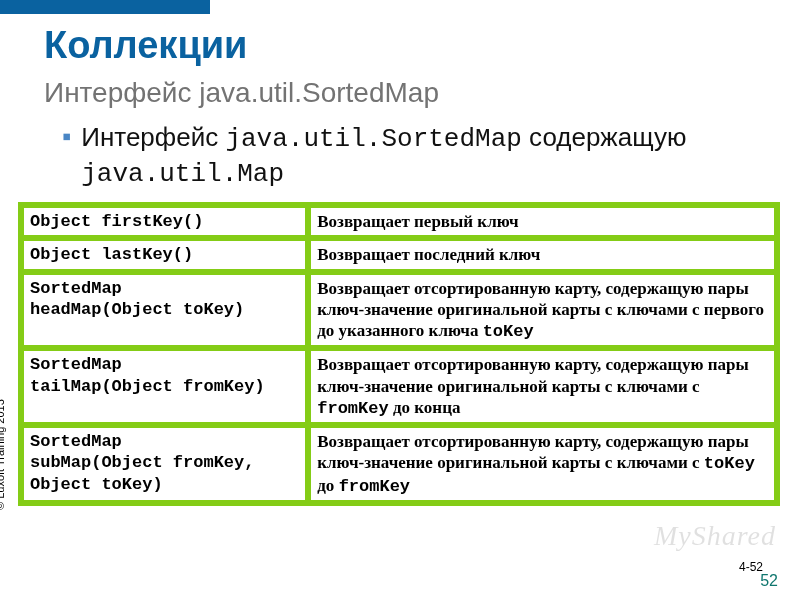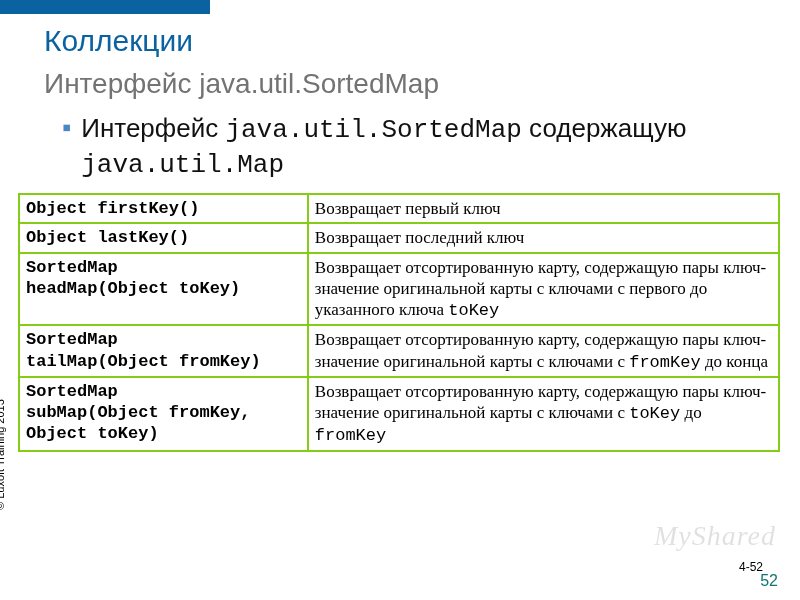--- a/index.html
+++ b/index.html
@@ -6,7 +6,7 @@
   html, body { width: 800px; height: 600px; background: #fff; font-family: Arial, Helvetica, sans-serif; }
   .slide { position: relative; width: 800px; height: 600px; padding: 20px 20px 20px 44px; }
   .topbar { position: absolute; top: 0; left: 0; width: 210px; height: 14px; background: #0a62a0; }
-  .title { color: #0a62a0; font-weight: normal; font-size: 30px; margin-top: 4px; margin-bottom: 10px; }
+  .title { color: #0a62a0; font-weight: bold; font-size: 38px; margin-top: 4px; margin-bottom: 10px; }
   .subtitle { color: #737373; font-size: 28px; font-weight: normal; margin-bottom: 12px; }
   .bullet-row { display: flex; align-items: flex-start; padding-left: 18px; margin-bottom: 12px; }
   .bullet-mark { color: #4a86c5; font-size: 26px; font-weight: bold; line-height: 1; margin-right: 10px; margin-top: 2px; }

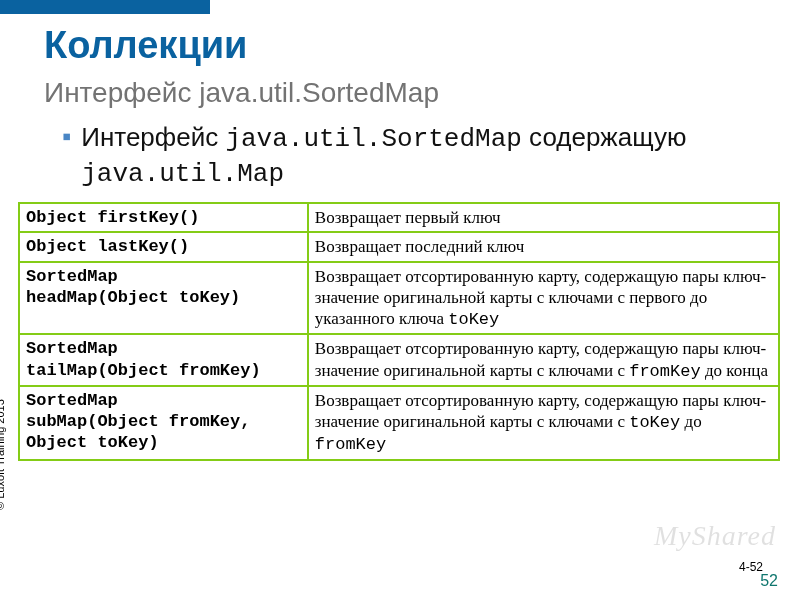--- a/index.html
+++ b/index.html
@@ -13,7 +13,7 @@
   .bullet-text { font-size: 26px; color: #111; line-height: 1.25; }
   .mono { font-family: Liberation Mono, monospace; }
   table.api { border-collapse: collapse; width: 100%; margin-top: 4px; margin-left: -26px; width: calc(100% + 26px); }
-  table.api td { border: 2px solid #84cc16; padding: 3px 6px; vertical-align: top; font-size: 17px; line-height: 1.25; }
+  table.api td { border: 6px solid #84cc16; padding: 3px 6px; vertical-align: top; font-size: 17px; line-height: 1.25; }
   table.api td.left { width: 38%; font-family: "Courier New", Courier, monospace; font-weight: bold; white-space: pre-line; }
   table.api td.right { font-family: "Times New Roman", Times, serif; font-weight: normal; }
   table.api td.right .mono { font-family: "Courier New", Courier, monospace; }

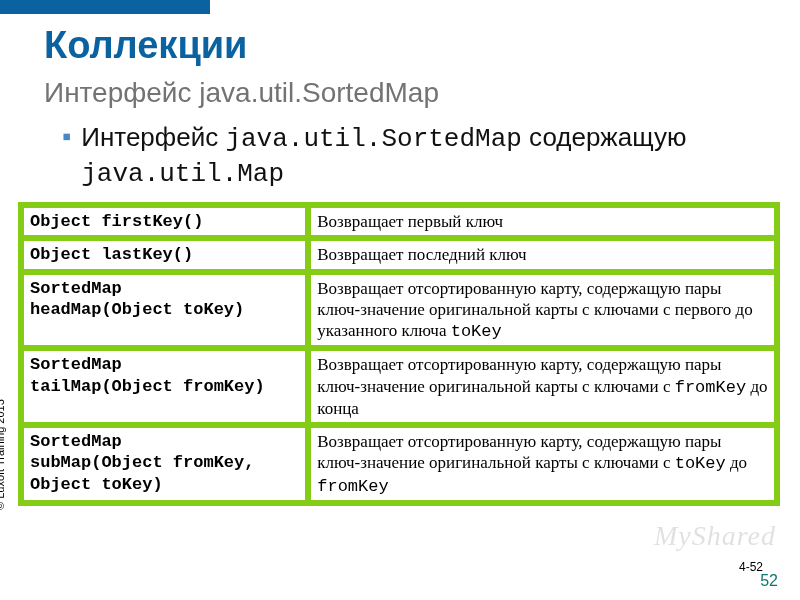--- a/index.html
+++ b/index.html
@@ -15,7 +15,7 @@
   table.api { border-collapse: collapse; width: 100%; margin-top: 4px; margin-left: -26px; width: calc(100% + 26px); }
   table.api td { border: 6px solid #84cc16; padding: 3px 6px; vertical-align: top; font-size: 17px; line-height: 1.25; }
   table.api td.left { width: 38%; font-family: "Courier New", Courier, monospace; font-weight: bold; white-space: pre-line; }
-  table.api td.right { font-family: "Times New Roman", Times, serif; font-weight: normal; }
+  table.api td.right { font-family: "Times New Roman", Times, serif; font-weight: bold; }
   table.api td.right .mono { font-family: "Courier New", Courier, monospace; }
   .copyright { position: absolute; left: 6px; bottom: 90px; transform: rotate(-90deg); transform-origin: left bottom; font-size: 11px; color: #000; }
   .slidenum-a { position: absolute; right: 37px; bottom: 26px; font-size: 12px; color: #000; }

